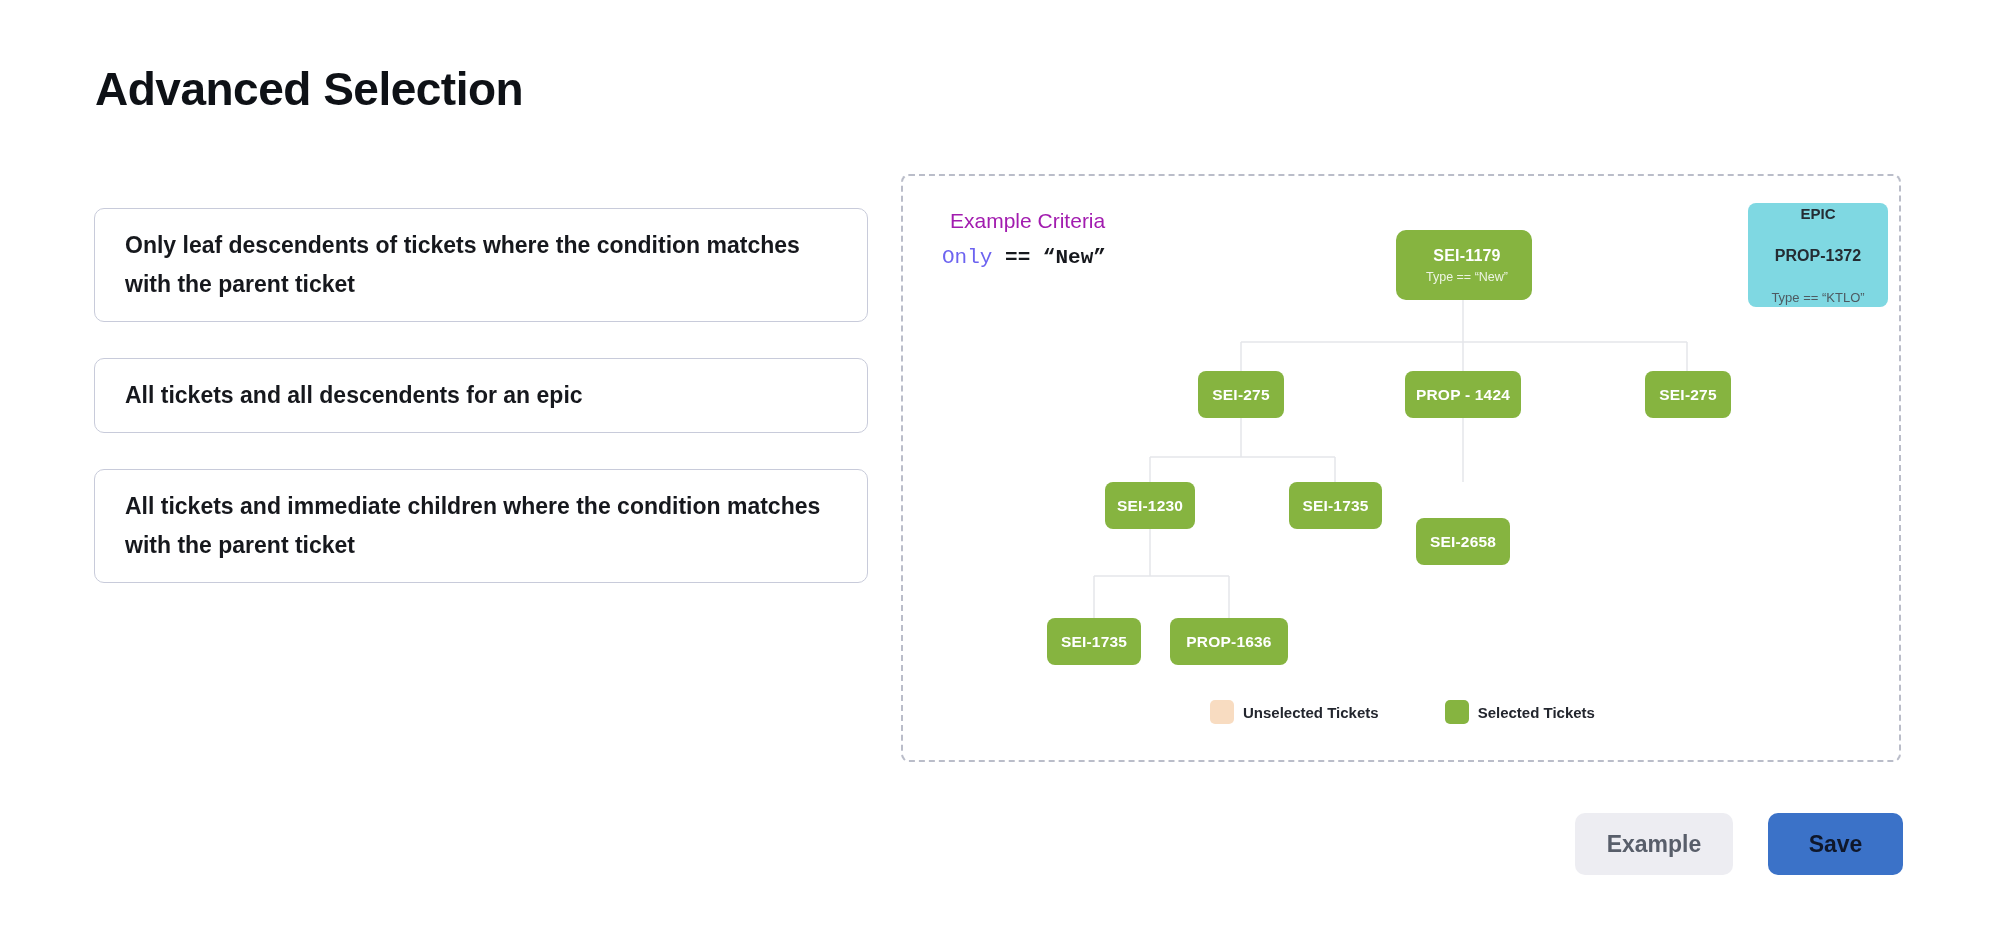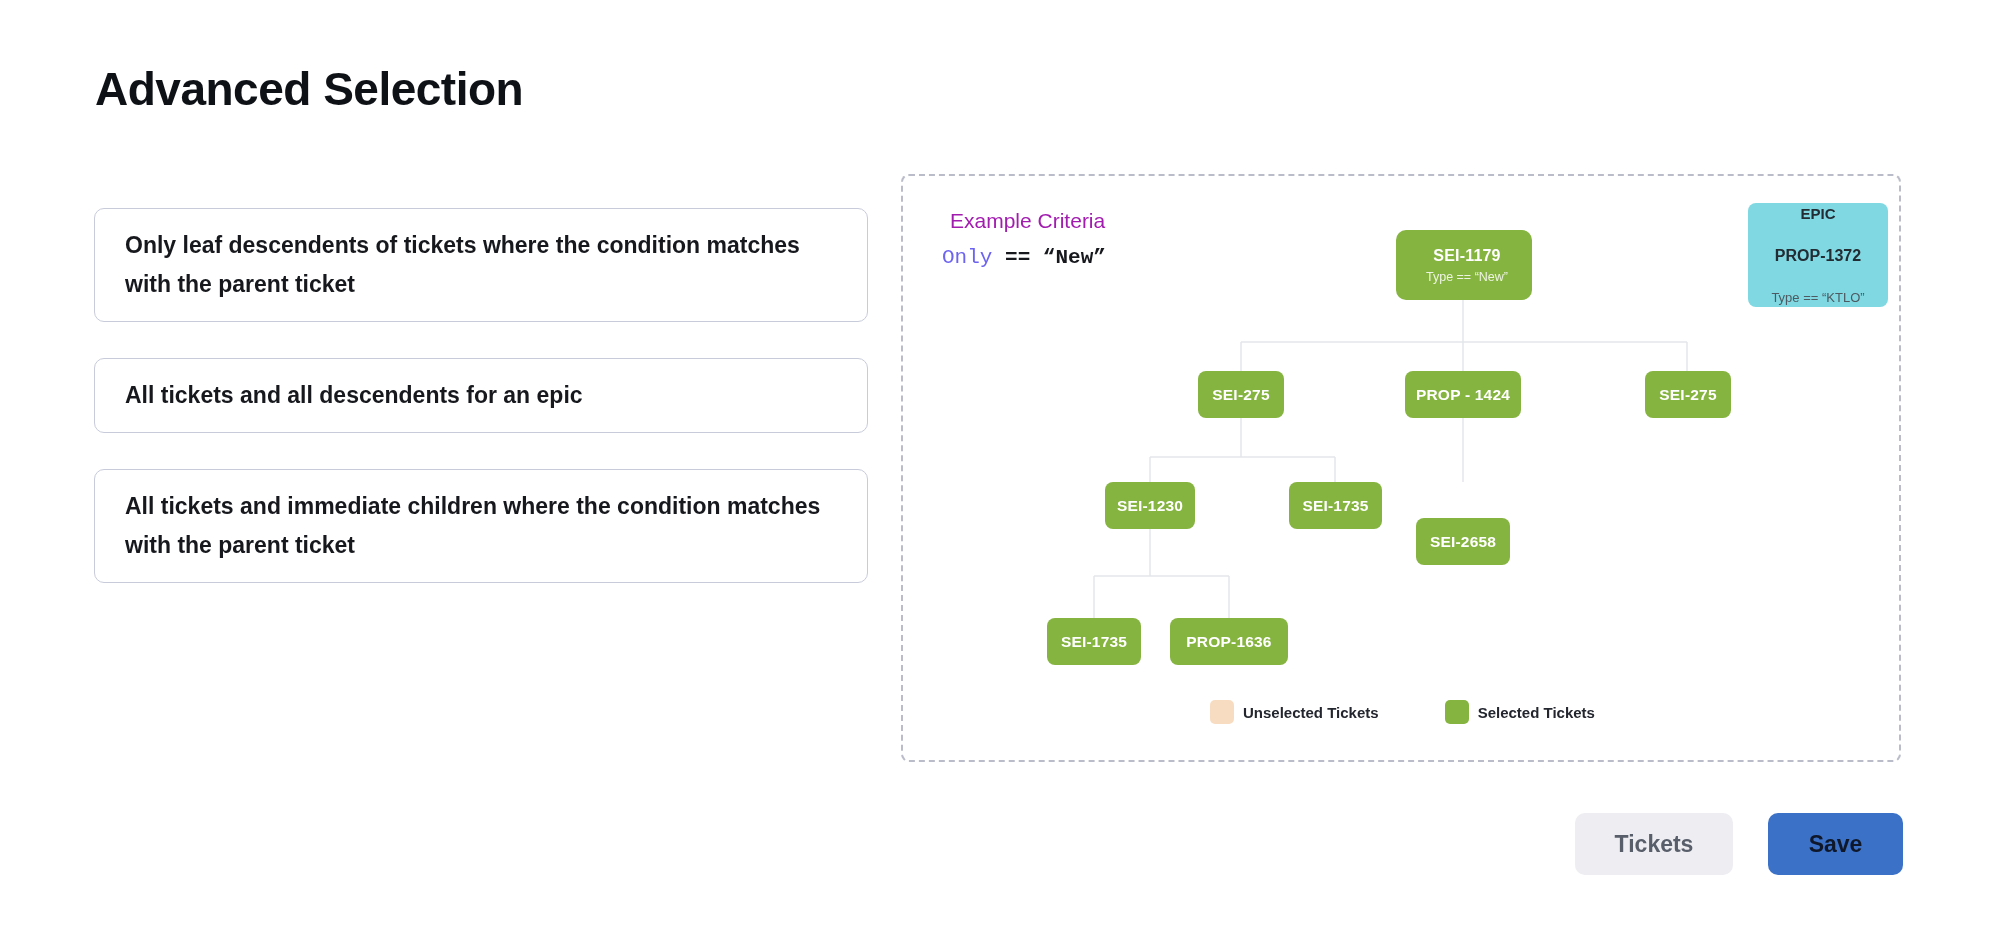--- a/index.html
+++ b/index.html
@@ -109,7 +109,7 @@
 
   </div>
 
-  <button class="btn btn-cancel">Tickets</button>
+  <button class="btn btn-cancel">Example</button>
   <button class="btn btn-save">Save</button>
 
 </div>

